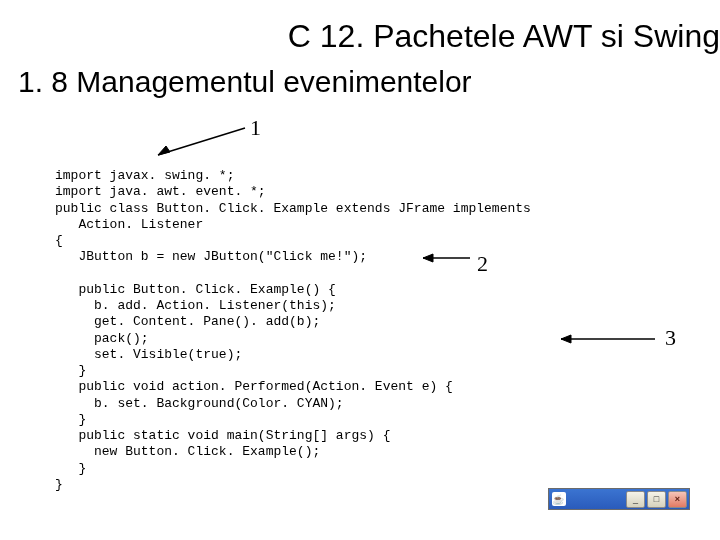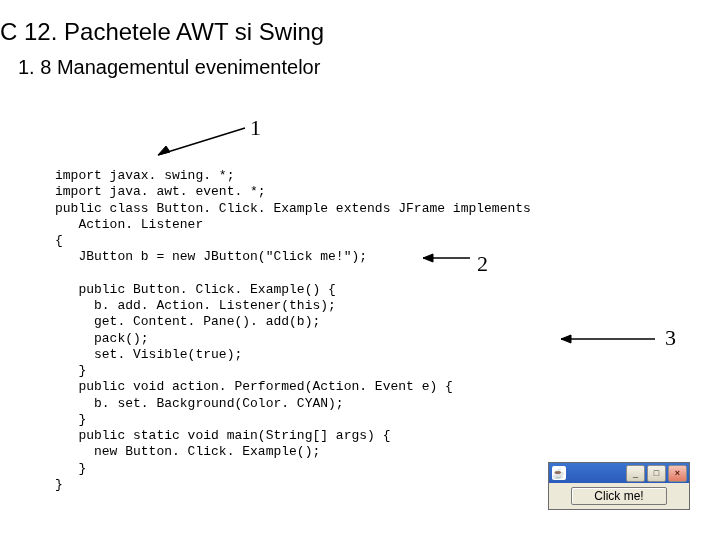--- a/index.html
+++ b/index.html
@@ -13,10 +13,10 @@
     overflow: hidden;
   }
   .title {
-    text-align: left;
-    font-size: 24px;
+    text-align: right;
+    font-size: 32px;
     font-weight: normal;
-    margin: 18px 16px 10px 0;
+    margin: 18px 0 10px 0;
   }
   .subtitle {
     font-size: 20px;

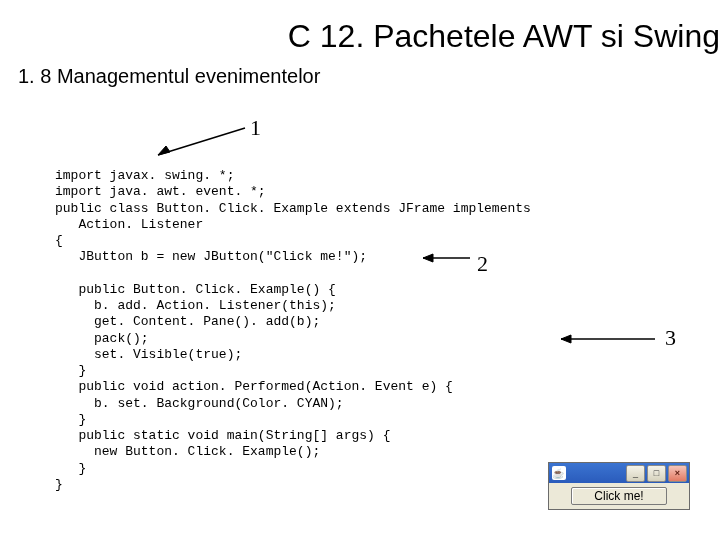--- a/index.html
+++ b/index.html
@@ -19,7 +19,7 @@
     margin: 18px 0 10px 0;
   }
   .subtitle {
-    font-size: 20px;
+    font-size: 30px;
     margin: 8px 0 12px 18px;
   }
   .annot {

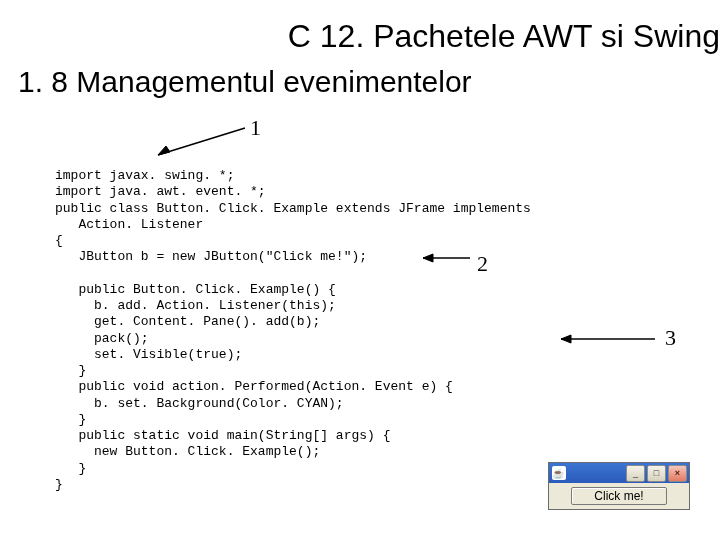--- a/index.html
+++ b/index.html
@@ -158,9 +158,6 @@
     <div class="win-btn">□</div>
     <div class="win-btn close">×</div>
   </div>
-  <div class="win-body">
-    <button class="click-btn">Click me!</button>
-  </div>
 </div>
 
 </body></html>

